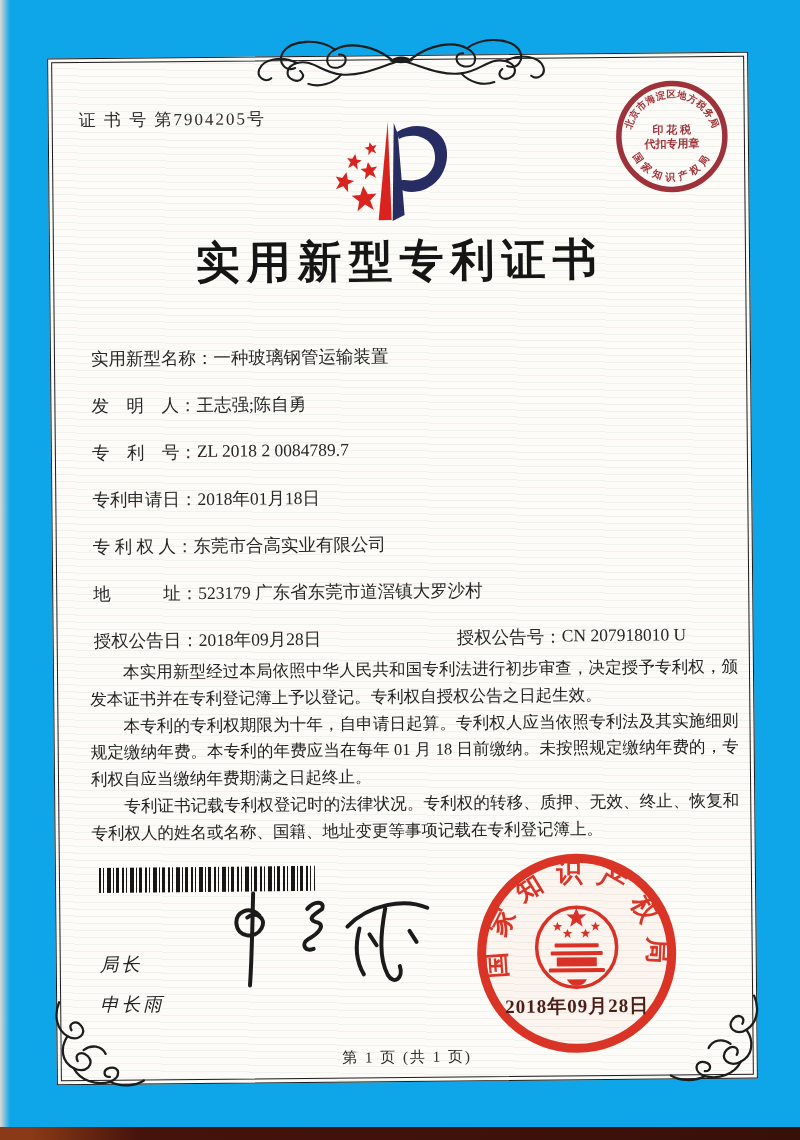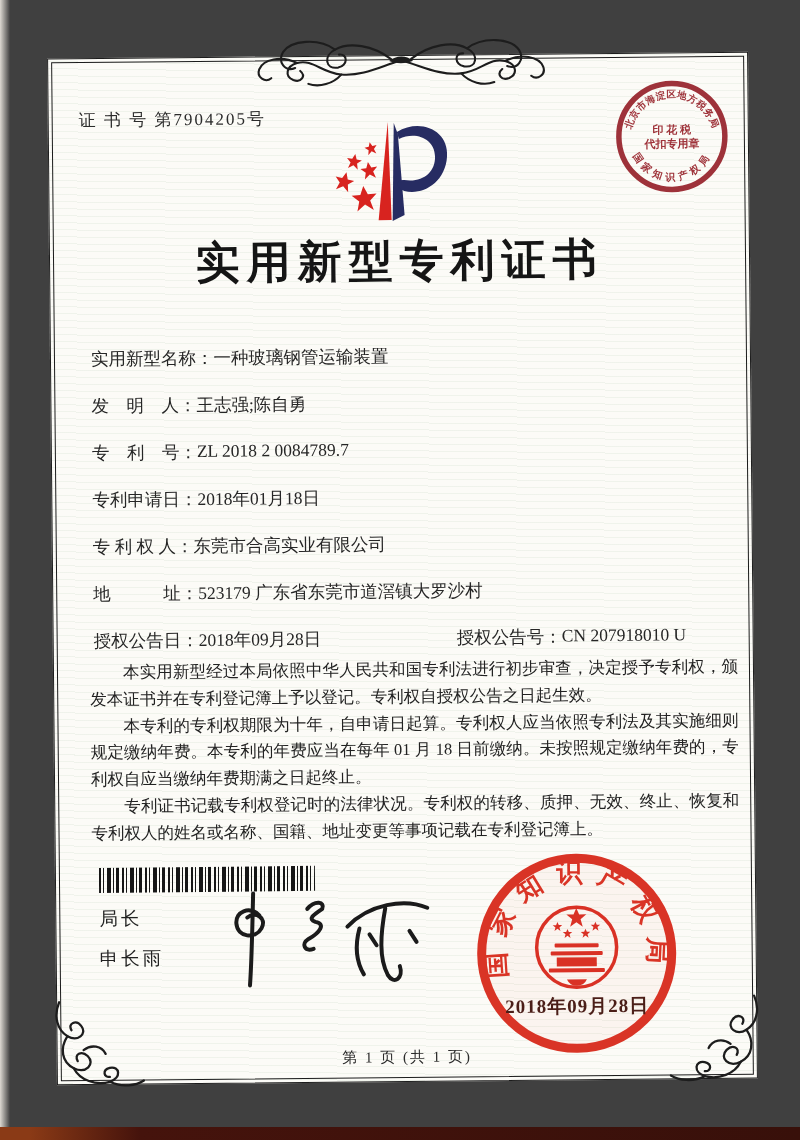--- a/index.html
+++ b/index.html
@@ -6,7 +6,7 @@
   html,body { width:800px; height:1140px; overflow:hidden; }
   body { background:#efece6; font-family:"Liberation Serif","DejaVu Serif",serif; }
 
-  .sheet { position:absolute; inset:0; background:#404040; }
+  .sheet { position:absolute; inset:0; background:#0ea5e9; }
   .left-shadow { position:absolute; left:0; top:0; width:10px; height:100%;
     background:linear-gradient(90deg,#ddd9d2,rgba(251,250,247,0)); }
   .bottom-edge { position:absolute; left:0; bottom:0; width:100%; height:13px;

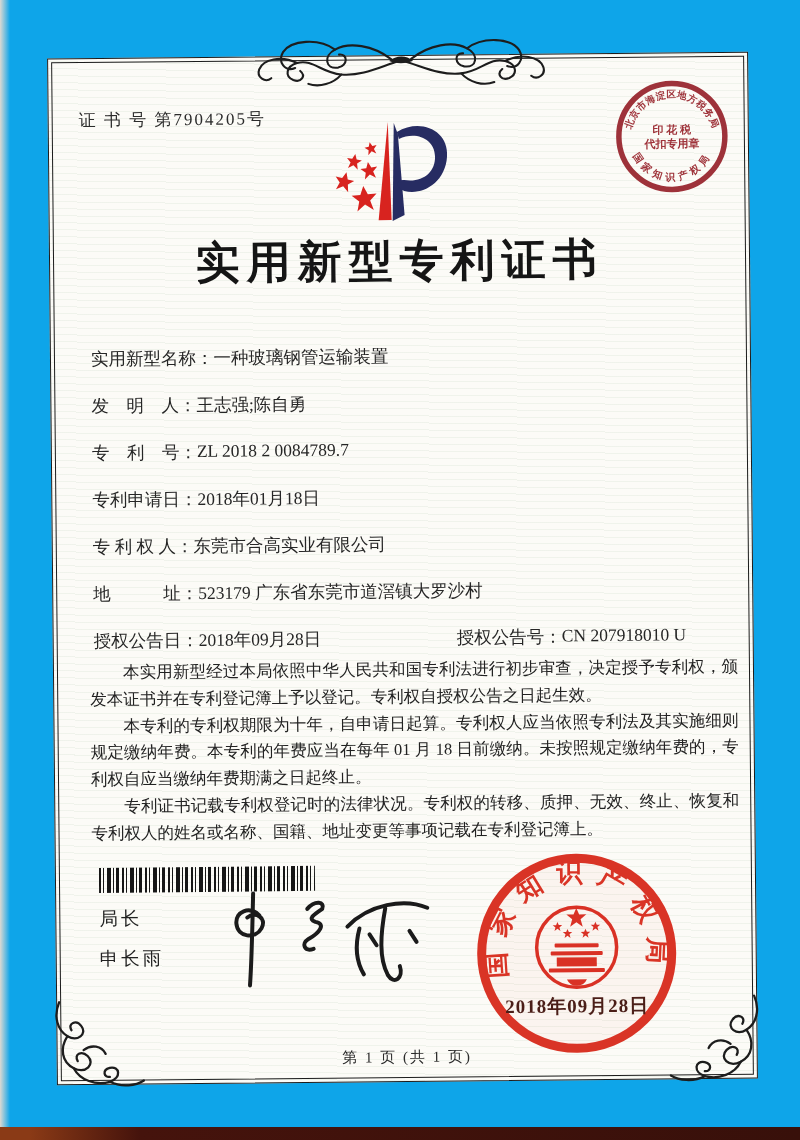--- a/index.html
+++ b/index.html
@@ -52,8 +52,8 @@
       #161616 14px 15px, transparent 15px 17px,
       #161616 17px 20px, transparent 20px 23px); }
 
-  .signer { position:absolute; left:43px; top:840px; font-size:18.5px; color:#222;
-    line-height:40px; letter-spacing:3px; }
+  .signer { position:absolute; left:43px; top:886px; font-size:18.5px; color:#222;
+    line-height:40px; letter-spacing:3px;font-style:italic; }
 
   .signature { position:absolute; left:163px; top:828px; }
 

